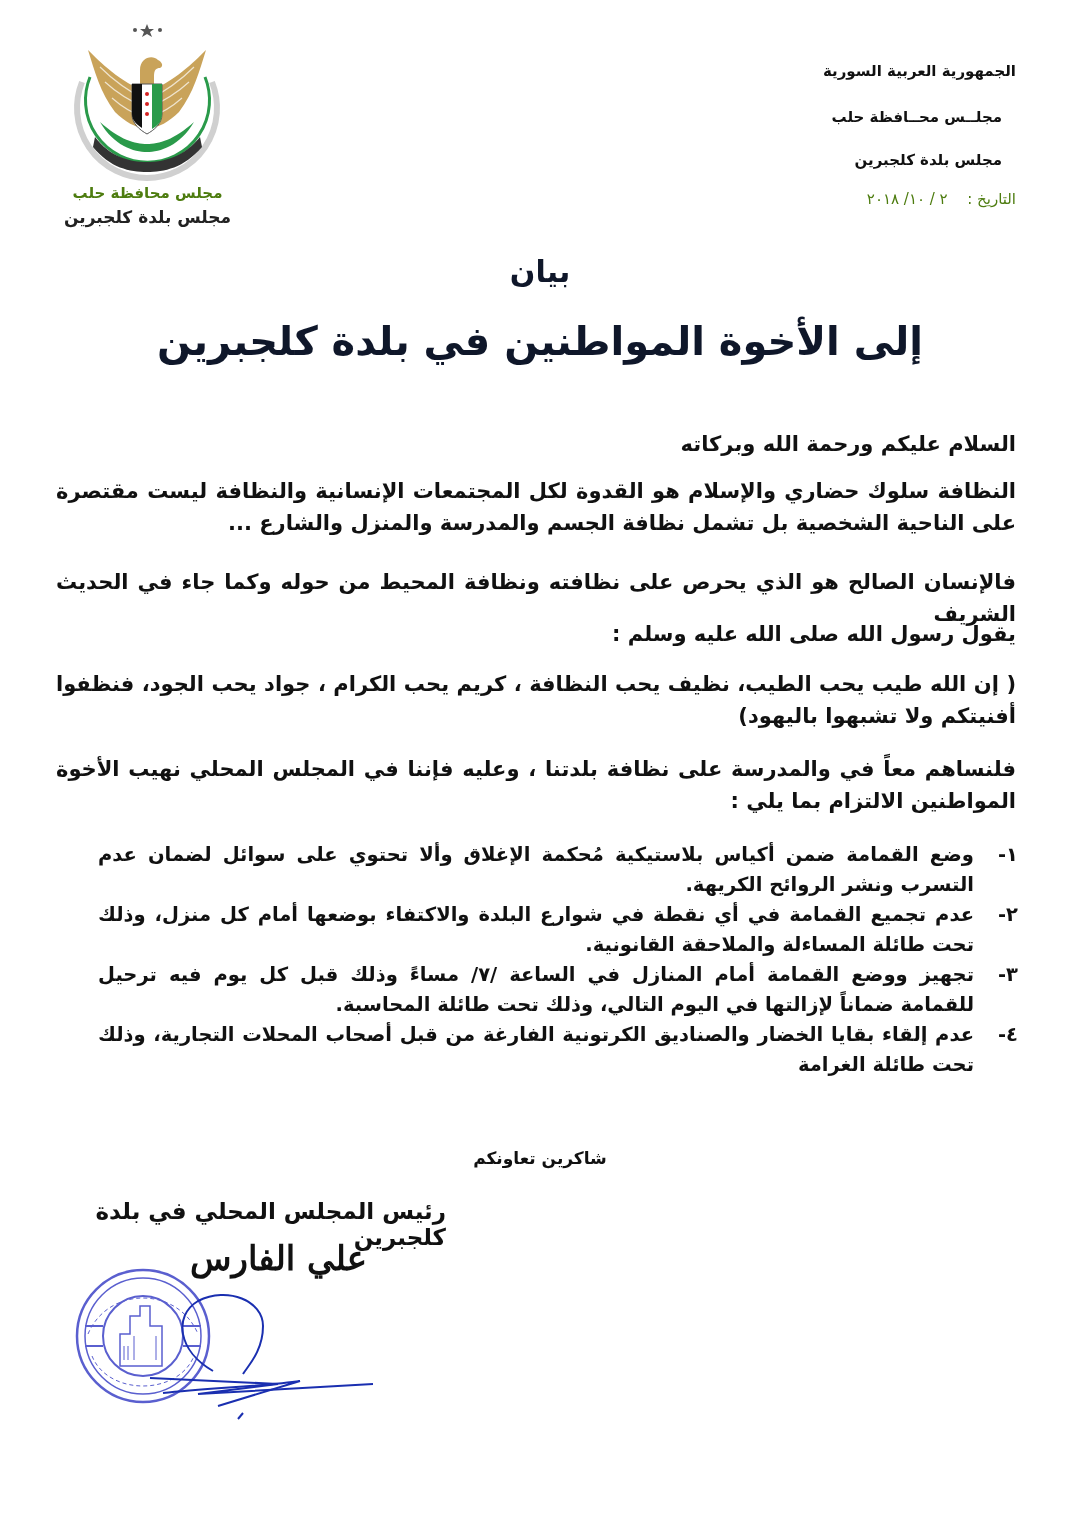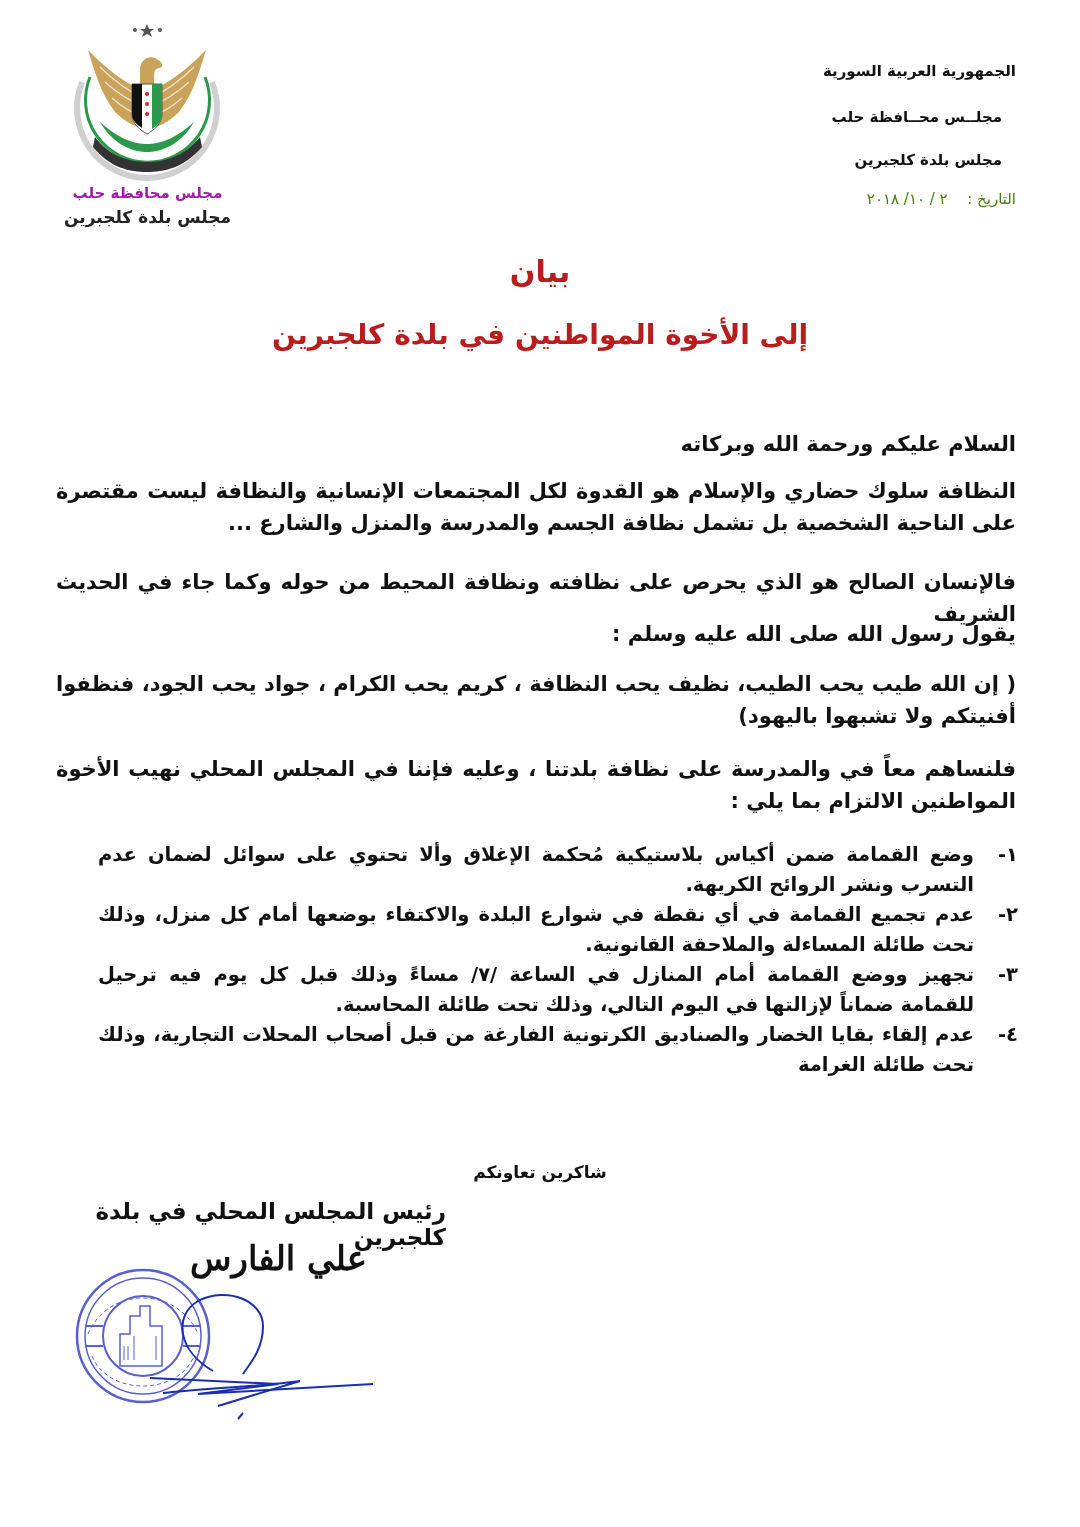--- a/index.html
+++ b/index.html
@@ -12,7 +12,7 @@
     #logo { left: 60px; top: 22px; width: 175px; height: 210px; }
     #logo svg { display: block; }
     .logo-cap { position: absolute; left: 0; width: 175px; text-align: center; font-weight: bold; }
-    .logo-cap1 { top: 162px; font-size: 15px; color: #a21caf; }
+    .logo-cap1 { top: 162px; font-size: 15px; color: #4d7c0f; }
     .logo-cap2 { top: 185px; font-size: 17px; color: #222; }
 
     

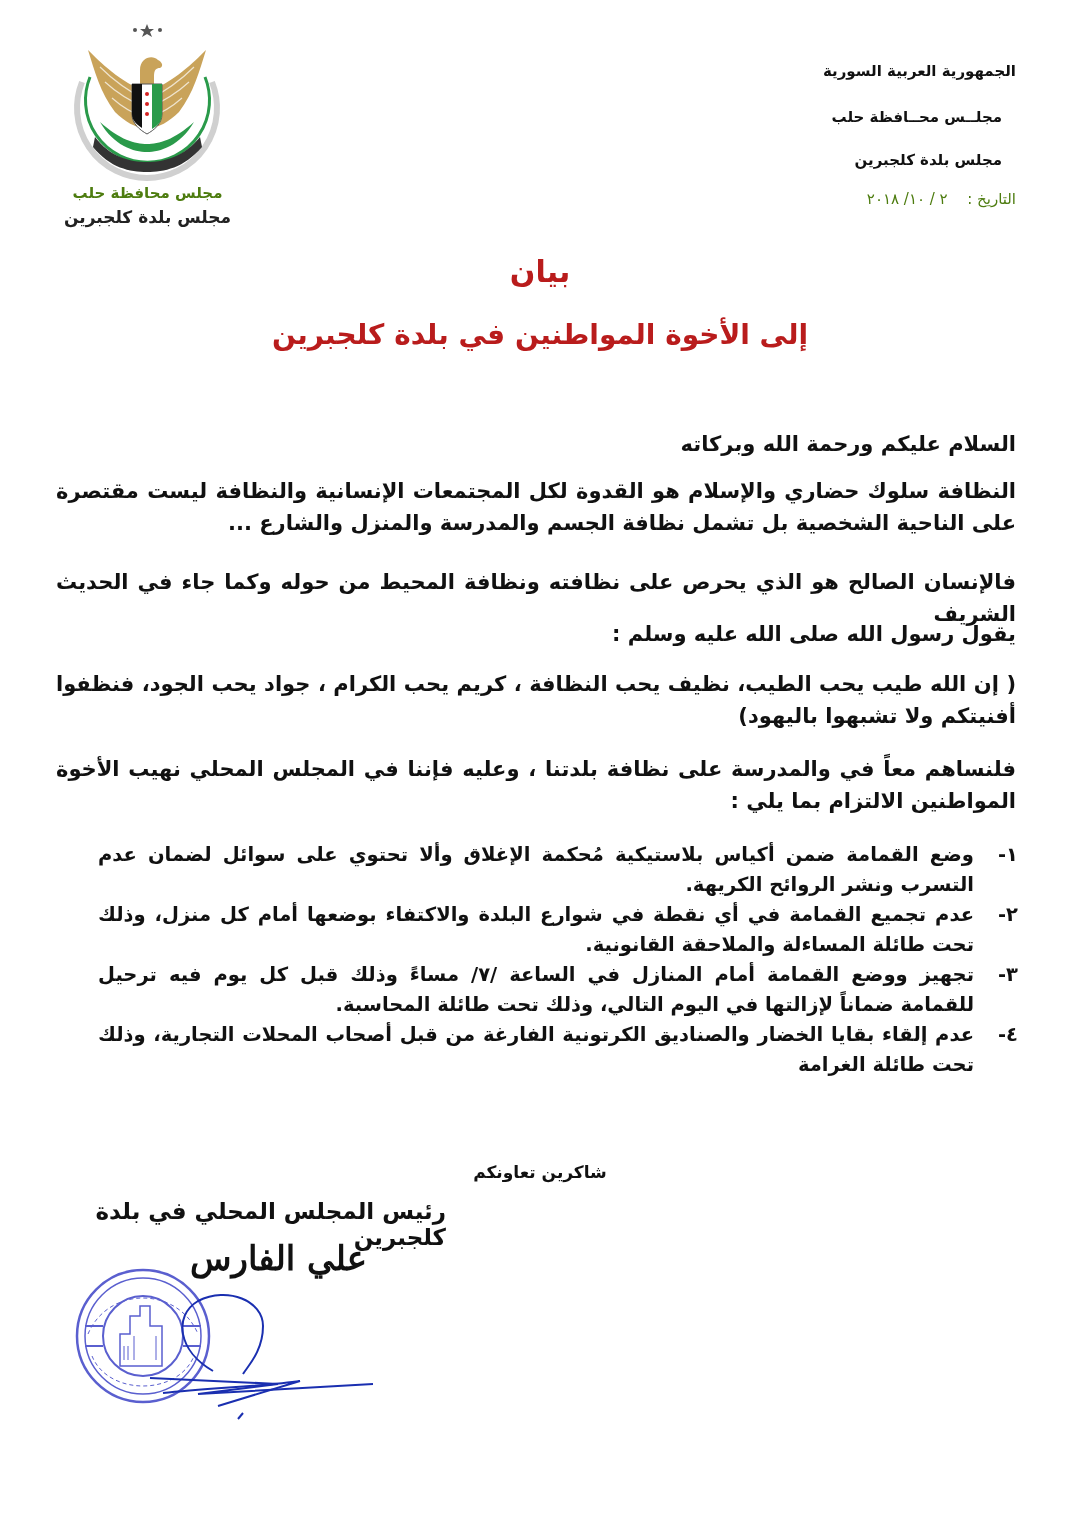--- a/index.html
+++ b/index.html
@@ -23,7 +23,7 @@
     #hdr-date { top: 190px; right: 64px; font-weight: normal; font-size: 15px; color: #4d7c0f; }
 
     
-    .title { left: 0; width: 1080px; text-align: center; color: #b91c1c; font-weight: bold; }
+    .title { left: 0; width: 1080px; text-align: center; color: #0f172a; font-weight: bold; }
     #title1 { top: 254px; font-size: 30px; }
     #title2 { top: 318px; font-size: 28px; }
 

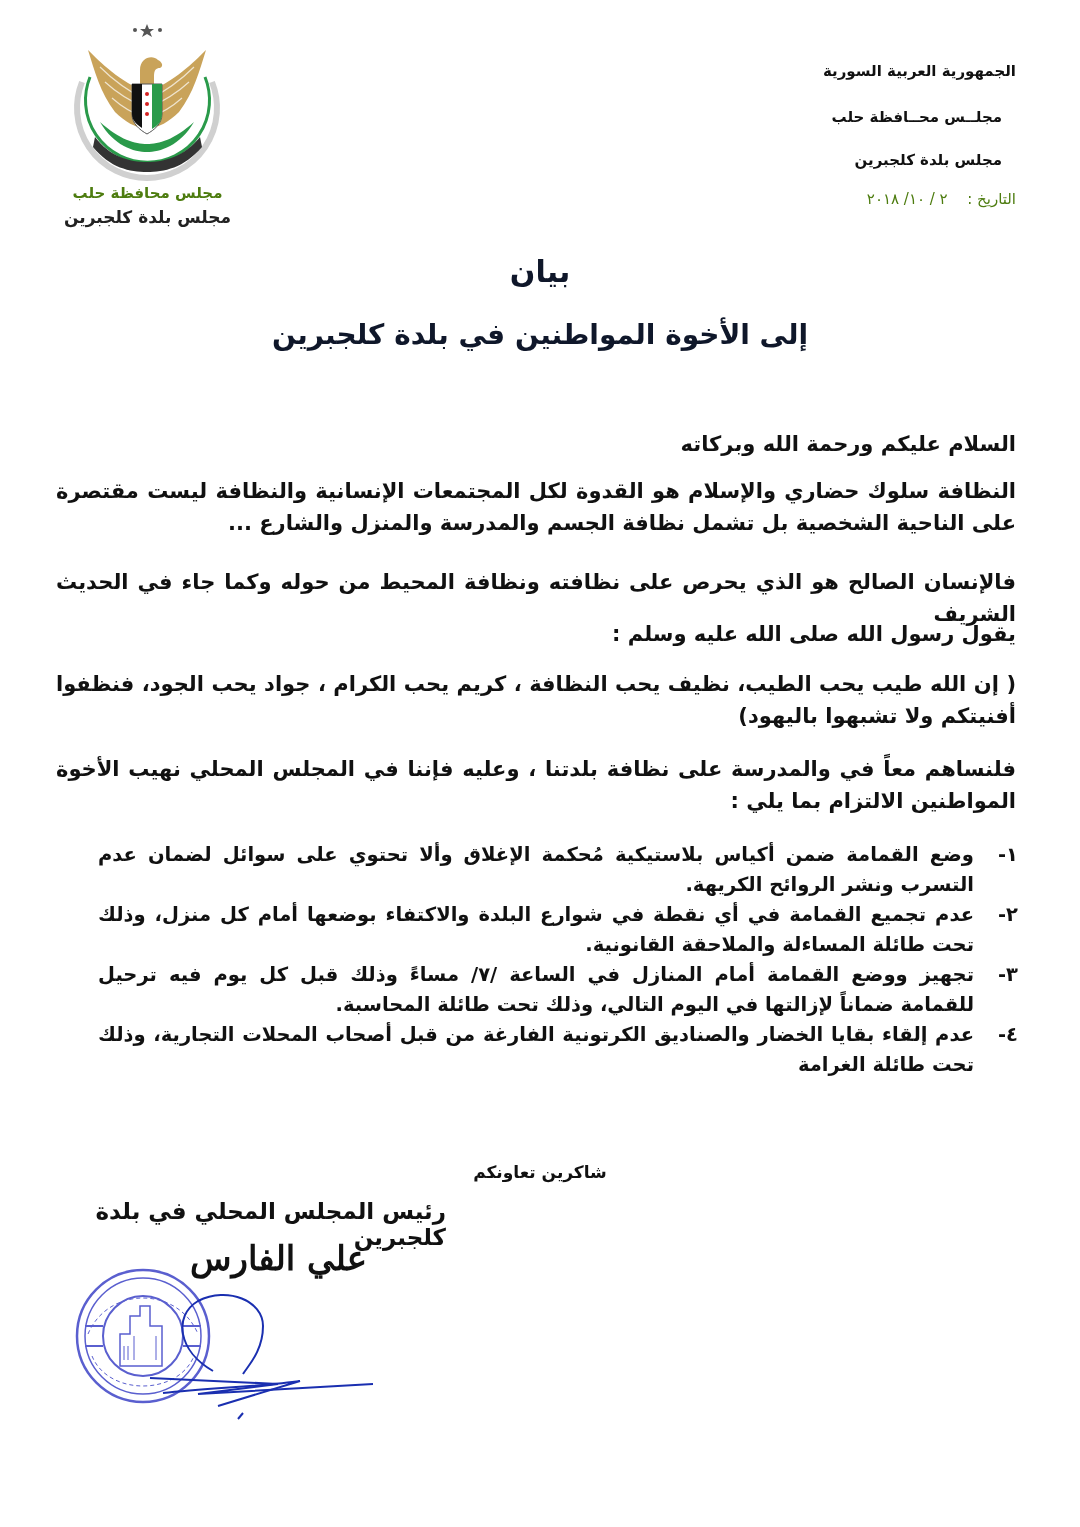--- a/index.html
+++ b/index.html
@@ -25,7 +25,7 @@
     
     .title { left: 0; width: 1080px; text-align: center; color: #0f172a; font-weight: bold; }
     #title1 { top: 254px; font-size: 30px; }
-    #title2 { top: 318px; font-size: 28px; }
+    #title2 { top: 318px; font-size: 40px; }
 
     
     .para { right: 64px; width: 960px; font-size: 21px; font-weight: bold; line-height: 32px; text-align: justify; text-align-last: right; }

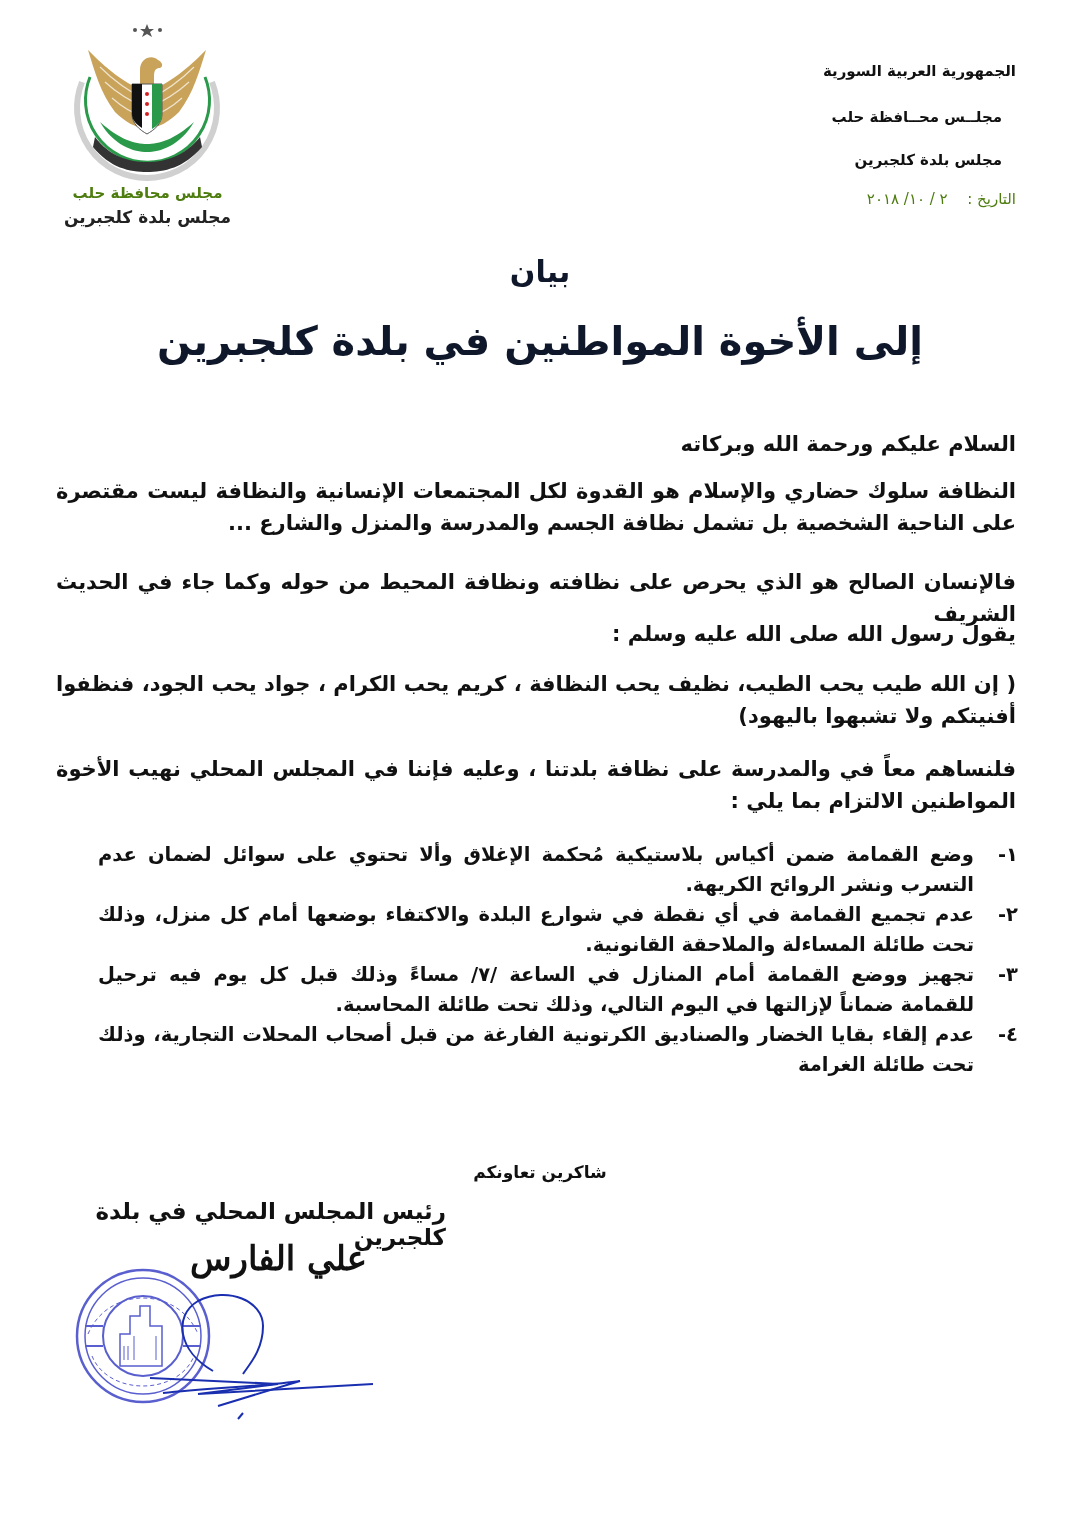--- a/index.html
+++ b/index.html
@@ -42,7 +42,7 @@
     .li-text { flex: 1; text-align: justify; text-align-last: right; padding-left: 20px; }
     #list { top: 840px; }
 
-    #thanks { top: 1148px; left: 0; width: 1080px; text-align: center; font-size: 17px; font-weight: bold; margin-top: 14px; }
+    #thanks { top: 1148px; left: 0; width: 1080px; text-align: center; font-size: 17px; font-weight: bold; }
     #signer-title { top: 1198px; left: 66px; width: 380px; text-align: right; font-size: 23px; font-weight: bold; }
     #signer-name { top: 1238px; left: 190px; font-family: "DejaVu Serif", serif; font-size: 34px; font-weight: bold; }
     #stamp { left: 68px; top: 1256px; }

